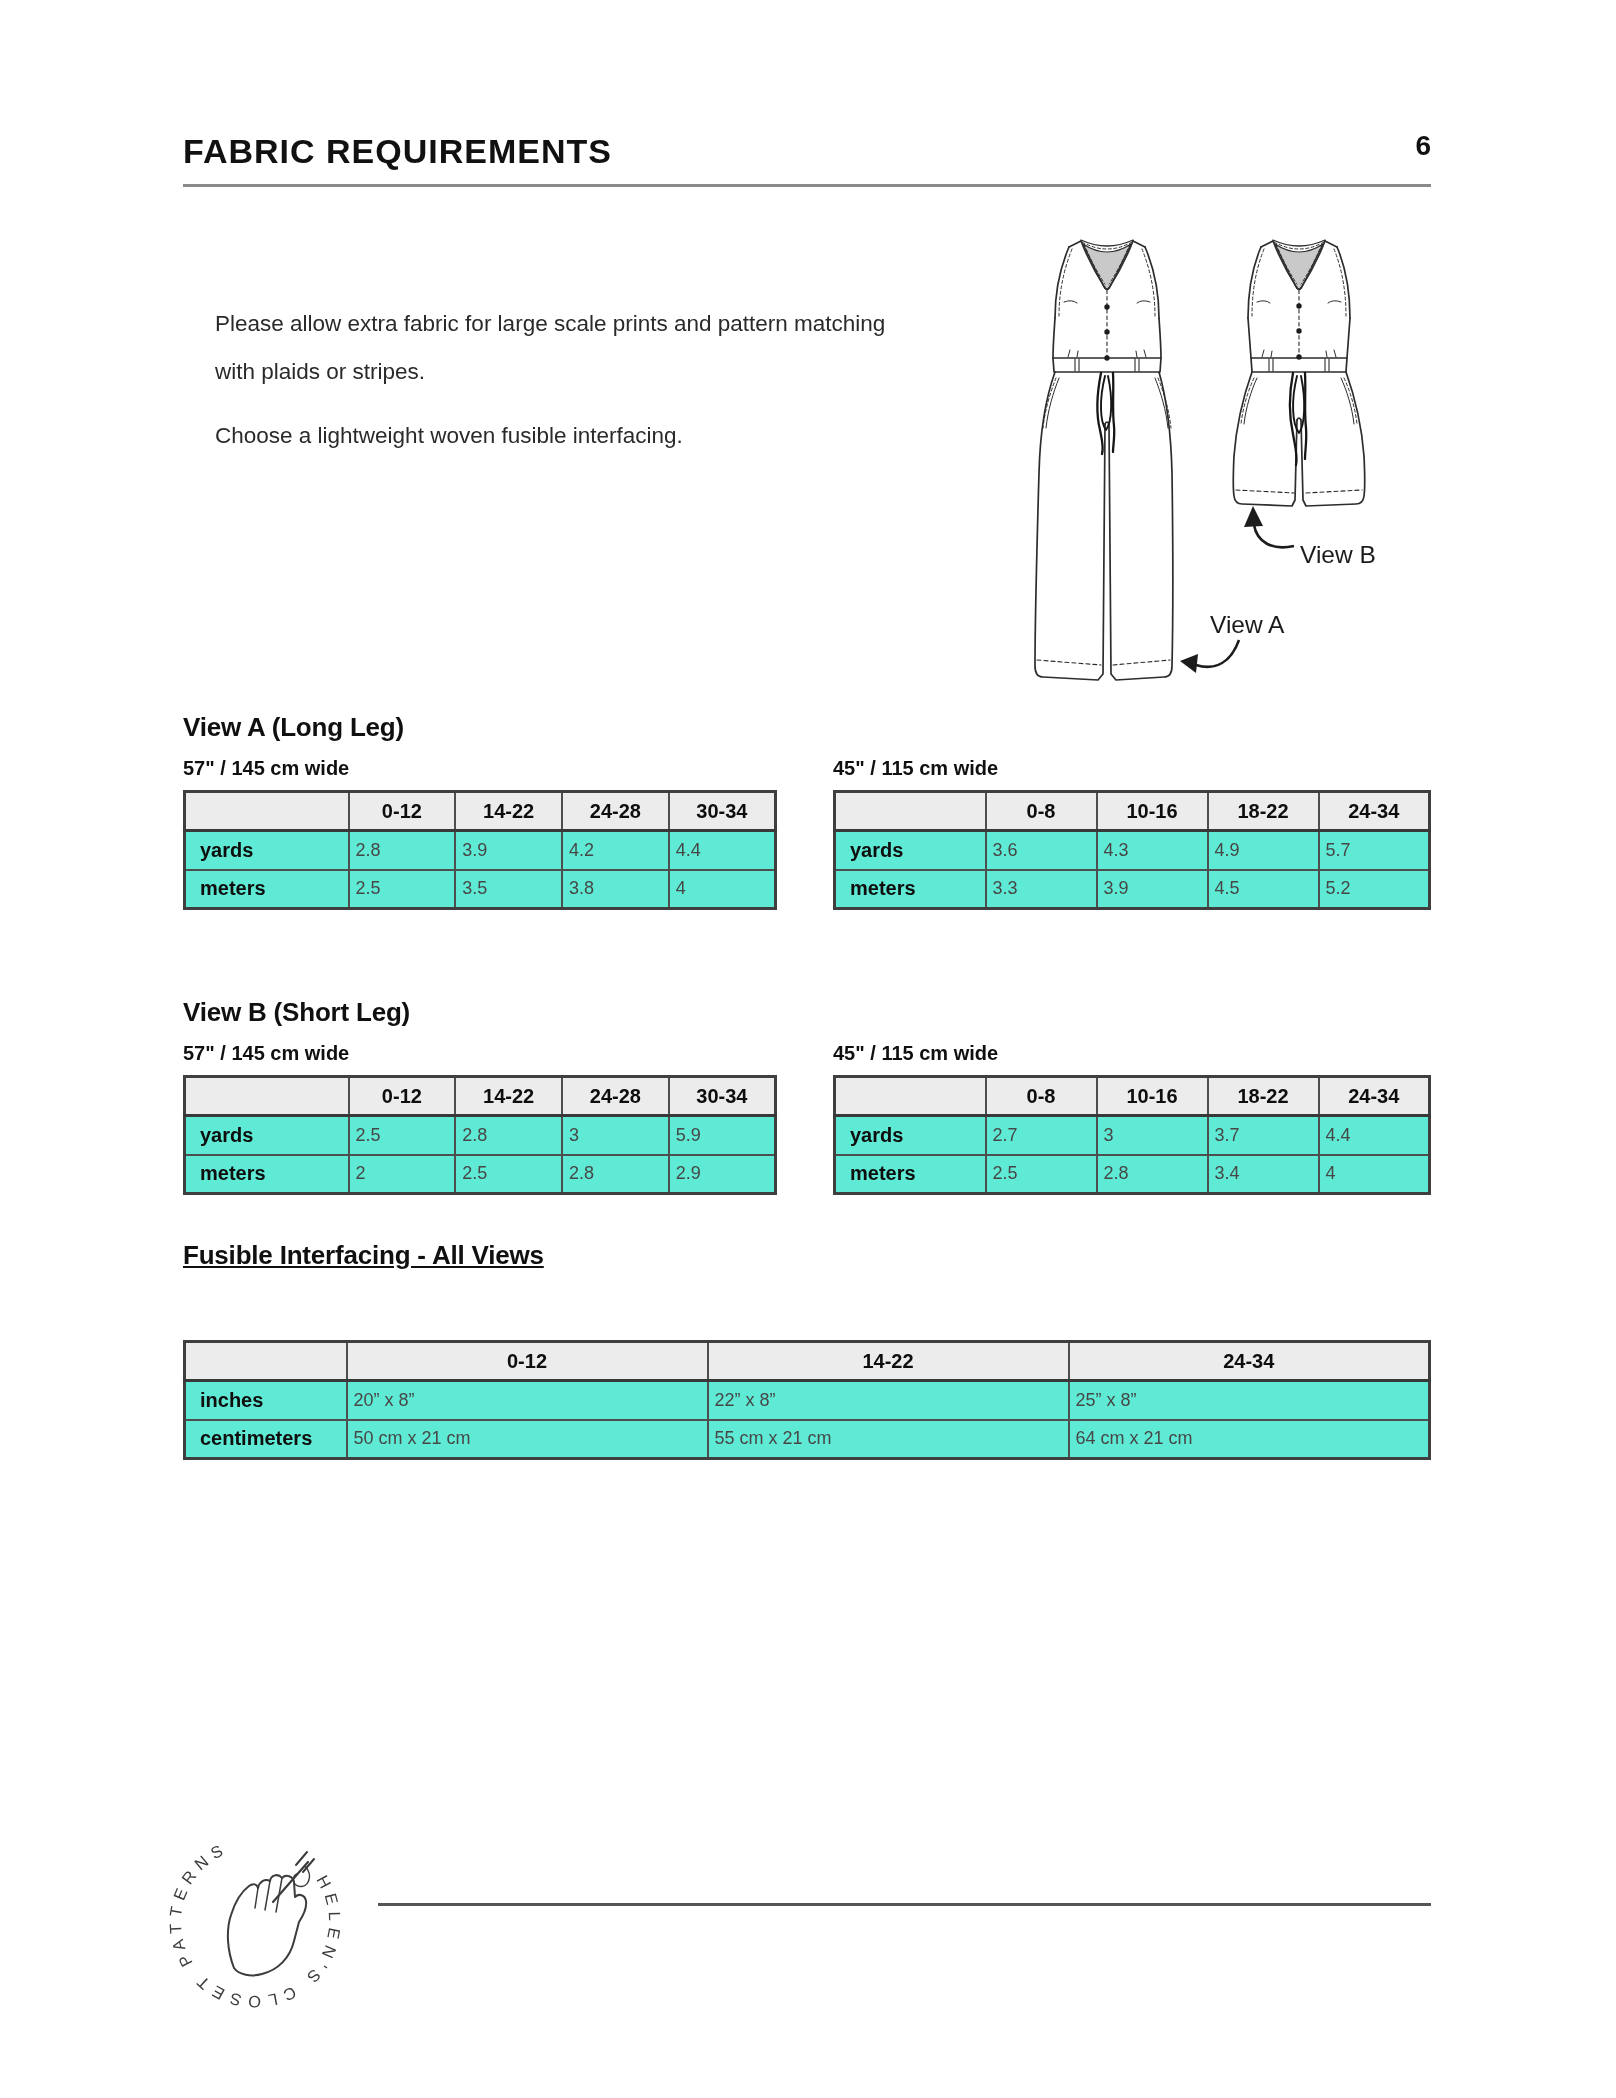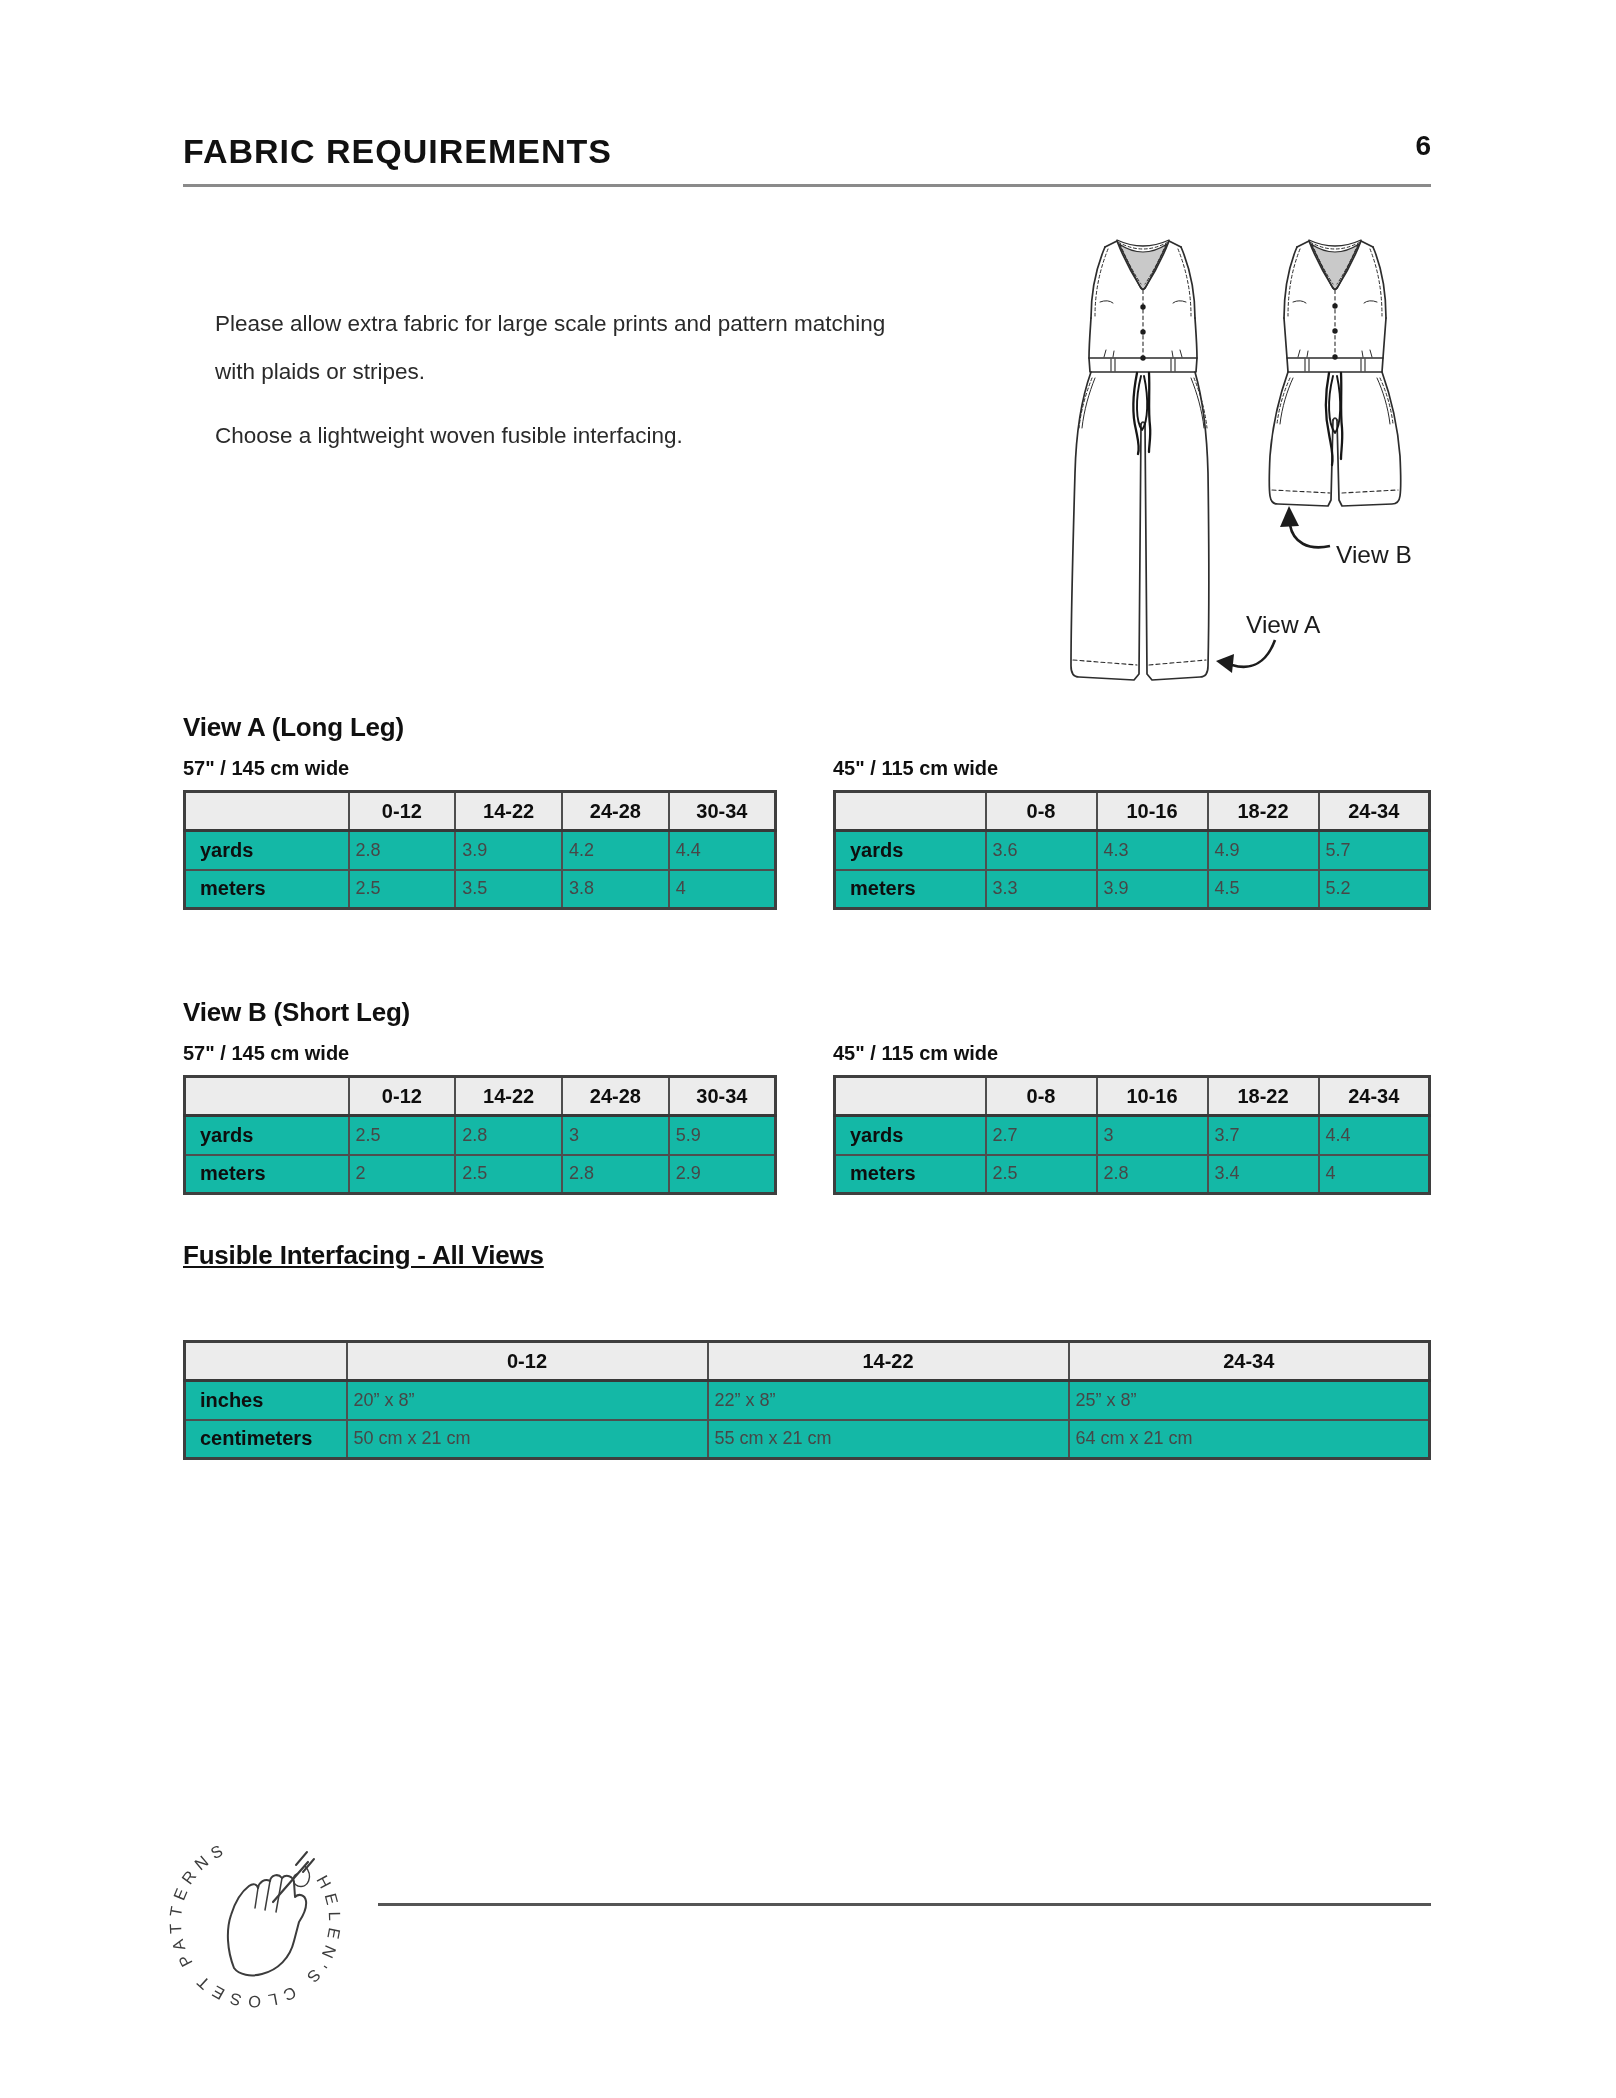--- a/index.html
+++ b/index.html
@@ -17,7 +17,7 @@
   .intro { position:absolute; left:183px; top:300px; width:745px; font-size:22.5px; color:#2a2a2a; }
   .intro p { line-height:2.12; margin-bottom:17px;margin-left:32px; }
   
-  .illustration { position:absolute; left:1056px; top:228px; width:420px; height:485px; }
+  .illustration { position:absolute; left:1020px; top:228px; width:420px; height:485px; }
   .view-label { position:absolute; font-size:24.5px; color:#1b1b1b; white-space:nowrap; }
   .view-b-label { left:280px; top:313px; }
   .view-a-label { left:190px; top:383px; }

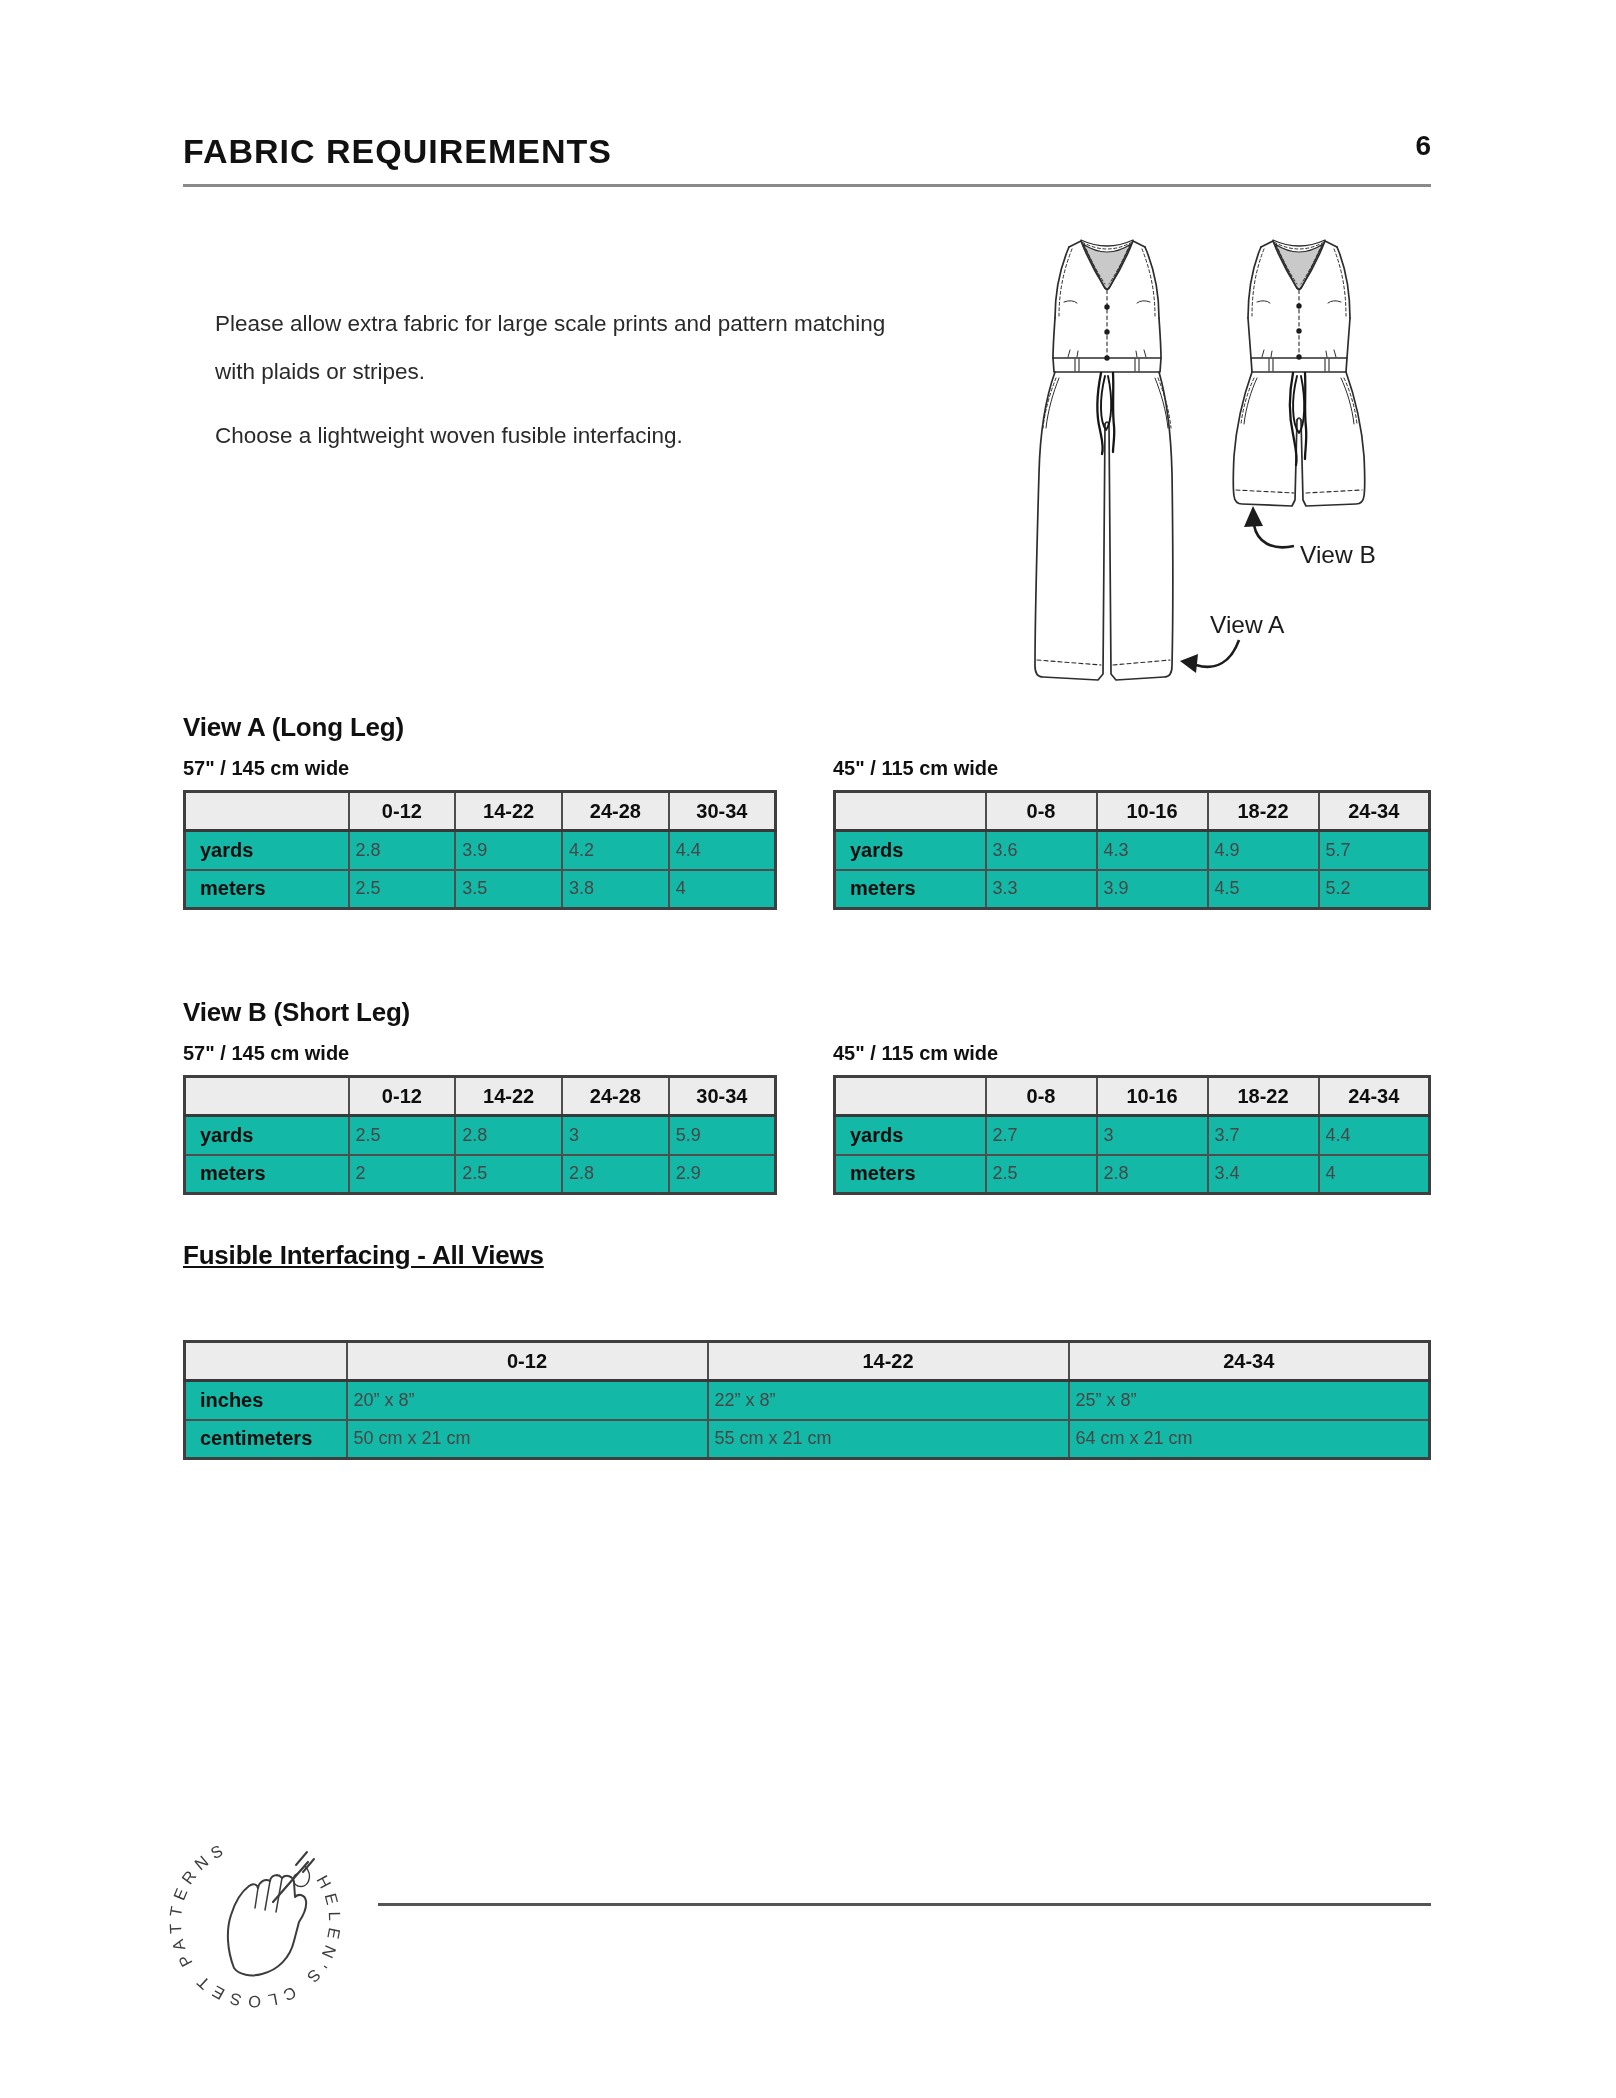--- a/index.html
+++ b/index.html
@@ -28,7 +28,7 @@
   .sub-a57 { left:183px; top:757px; } .sub-a45 { left:833px; top:757px; }
   .sub-b57 { left:183px; top:1042px; } .sub-b45 { left:833px; top:1042px; }
   
-  table.size-table { position:absolute; border-collapse:collapse; table-layout:fixed; background:#14b8a6; }
+  table.size-table { position:absolute; border-collapse:collapse; table-layout:fixed; background:#5eead4; }
   .t-a57,.t-b57 { left:183px; width:594px; }
   .t-a45,.t-b45 { left:833px; width:598px; }
   .t-a57,.t-a45 { top:790px; }

